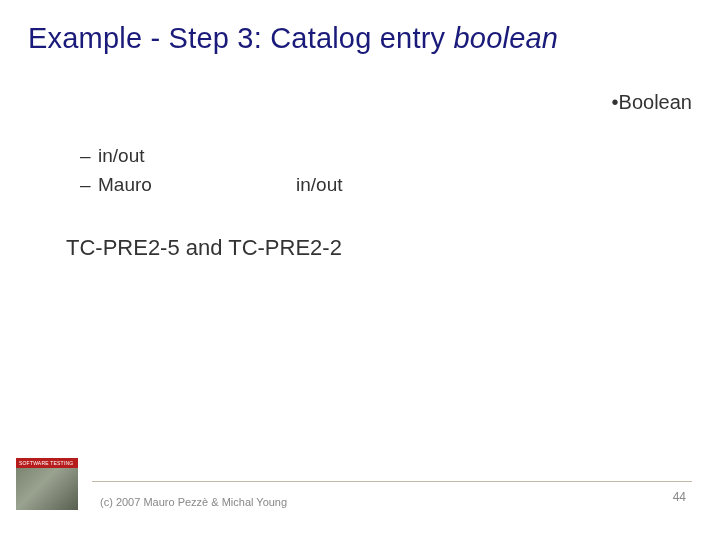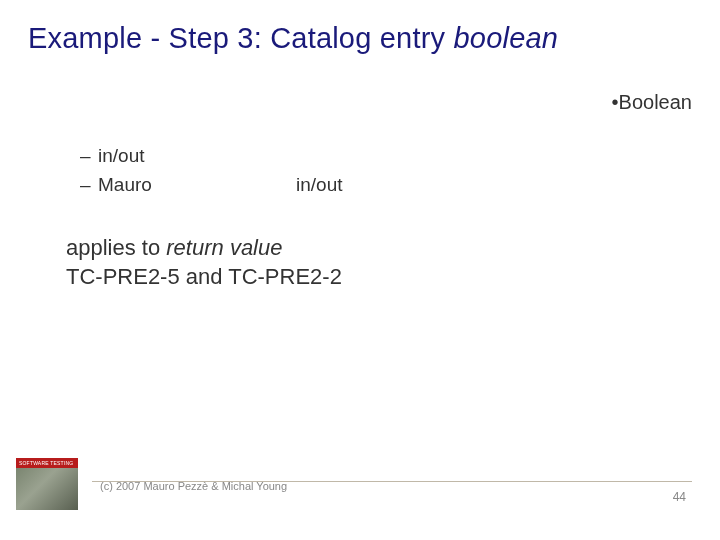--- a/index.html
+++ b/index.html
@@ -117,9 +117,6 @@
   </div>
 
   <div class="body-block">
-    <div>
-      <span>applies to </span><span class="italic">return value</span>
-    </div>
     <div>TC-PRE2-5 and TC-PRE2-2</div>
   </div>
 

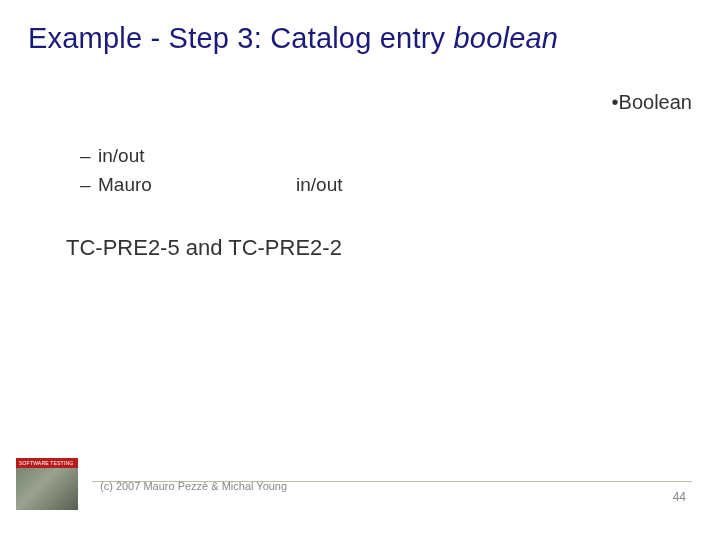--- a/index.html
+++ b/index.html
@@ -61,7 +61,7 @@
   .copyright {
     position: absolute;
     left: 100px;
-    bottom: 48px;
+    bottom: 32px;
     font-size: 11px;
     color: #888;
   }

